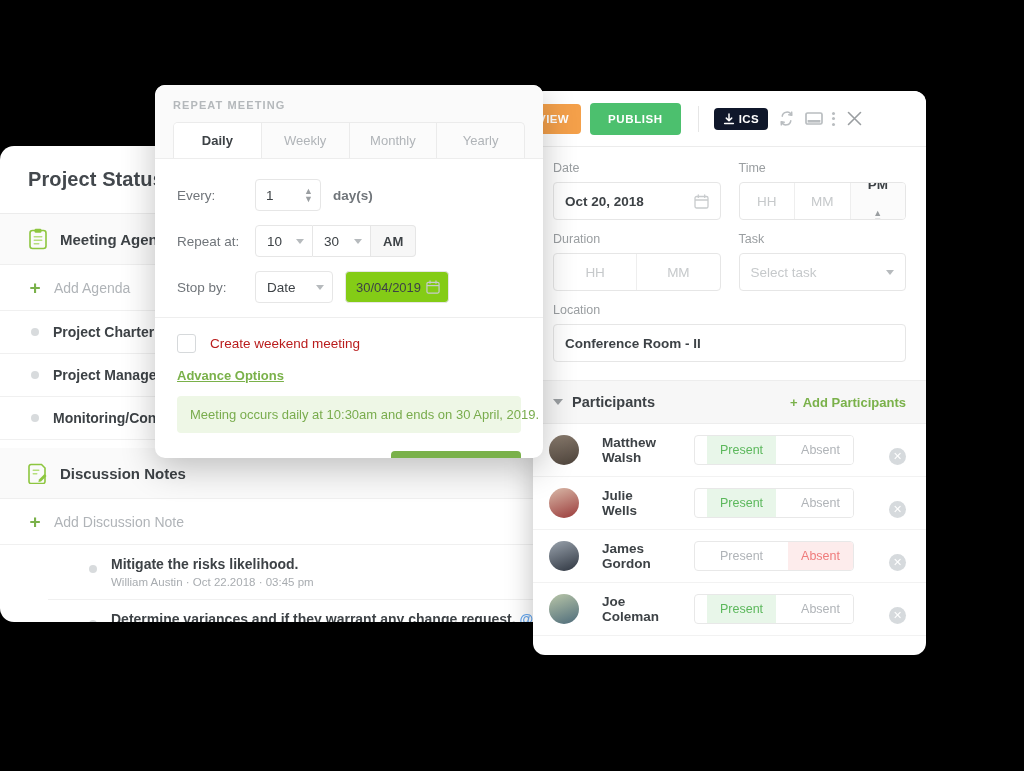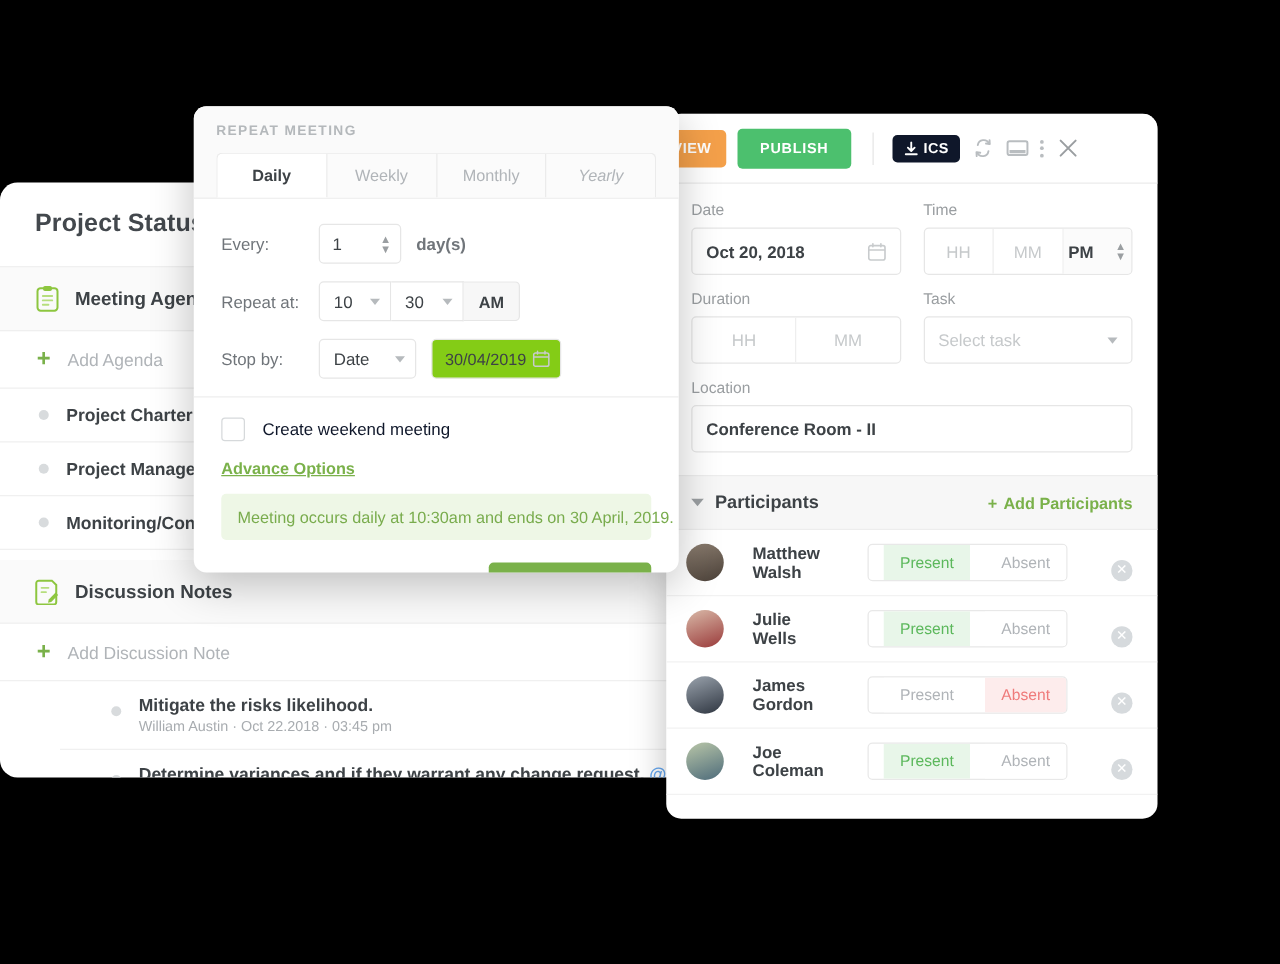--- a/index.html
+++ b/index.html
@@ -273,7 +273,7 @@
     font-size: 13px; color: #b0b4b8;
     border-right: 1px solid #ebebeb;
   }
-  .tab:last-child { border-right: none; font-style: italic; }
+  .tab:last-child { border-right: none; }
   .tab.active { background: #ffffff; color: #3d4246; font-weight: bold; }
   .modal-body { padding: 20px 22px 0 22px; }
   .mrow {

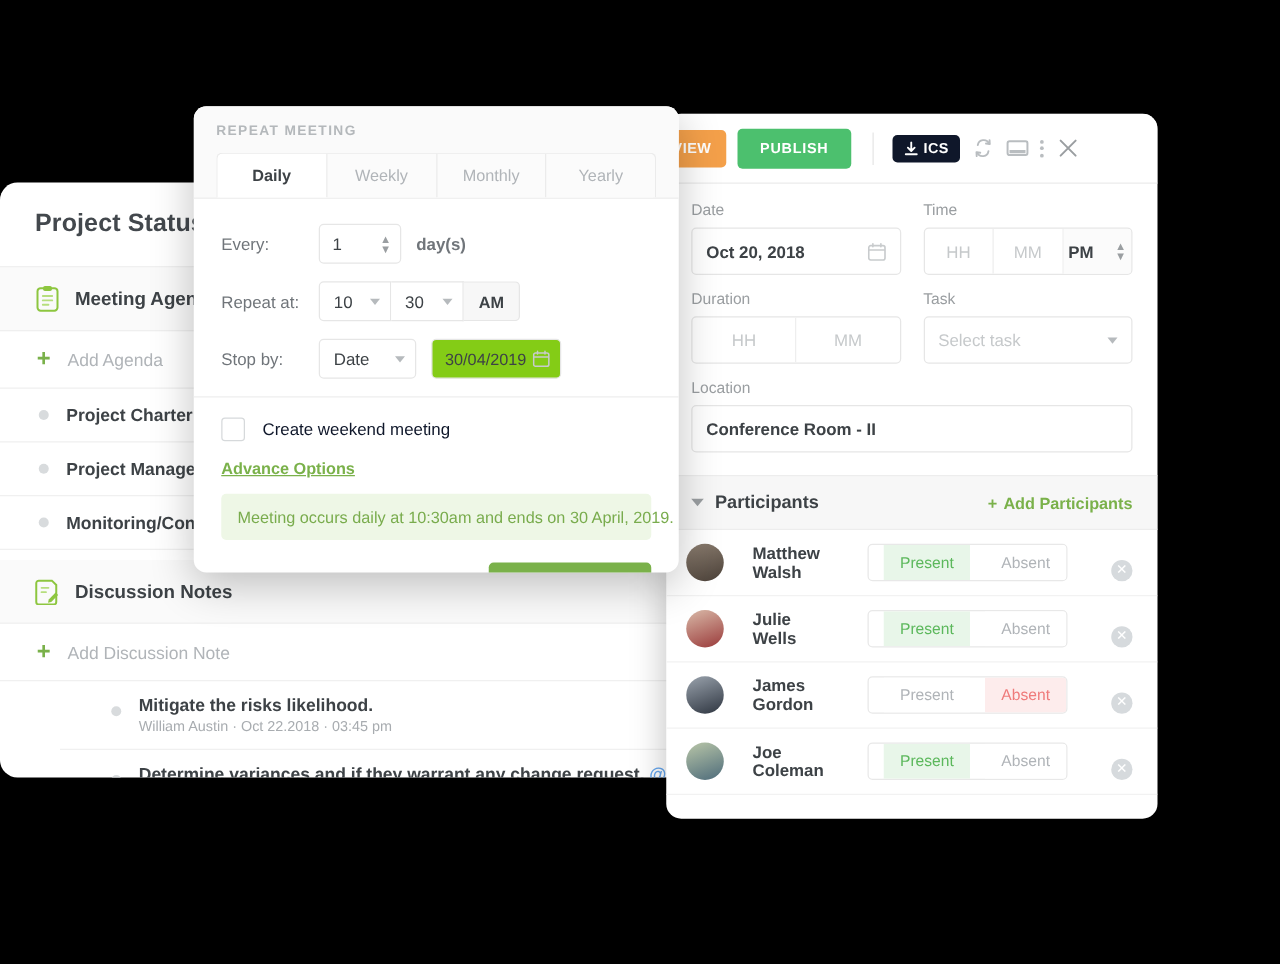--- a/index.html
+++ b/index.html
@@ -182,7 +182,7 @@
   }
   .seg:last-child { border-right: none; }
   .seg.ampm {
-    color: #3d4246; font-weight: bold; gap: 17px; background: #fbfbfb;
+    color: #3d4246; font-weight: bold; gap: 17px; background: #fbfbfb; flex-direction: column;
   }
   .cal-ico { color: #c8cbcd; }
   .stepper-ico { color: #9a9ea1; font-size: 9px; line-height: 8px; }

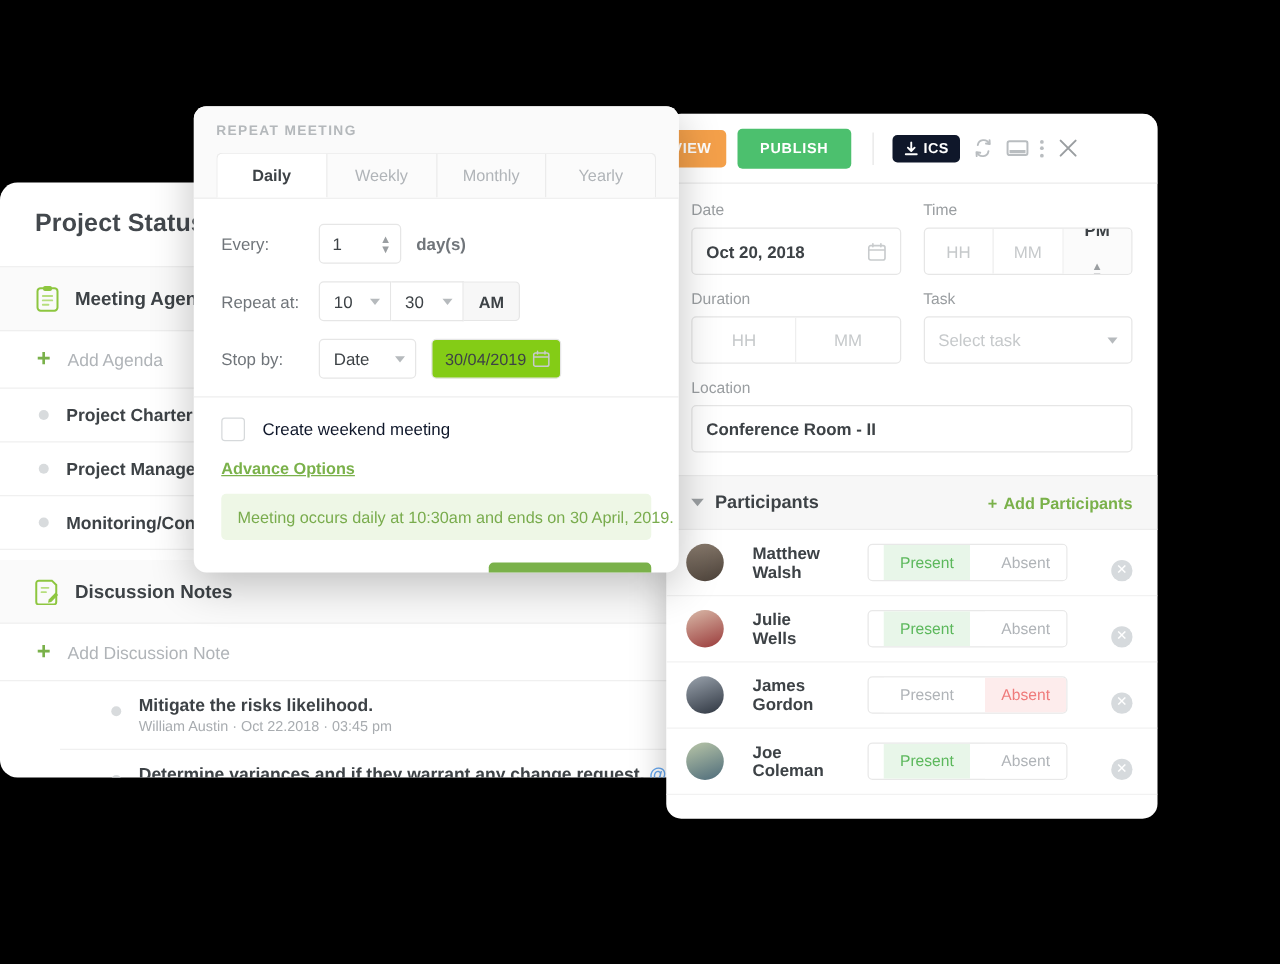--- a/index.html
+++ b/index.html
@@ -313,7 +313,7 @@
     width: 19px; height: 19px; border: 1px solid #d6d9db; border-radius: 3px;
     background: #fff; flex: none;
   }
-  .cb-label { font-size: 13.5px; color: #0f172a; }
+  .cb-label { font-size: 13.5px; color: #b91c1c; }
   .adv-link {
     font-size: 13px; color: #7ab14a; font-weight: bold;
     text-decoration: underline; margin-bottom: 13px; display: inline-block;

